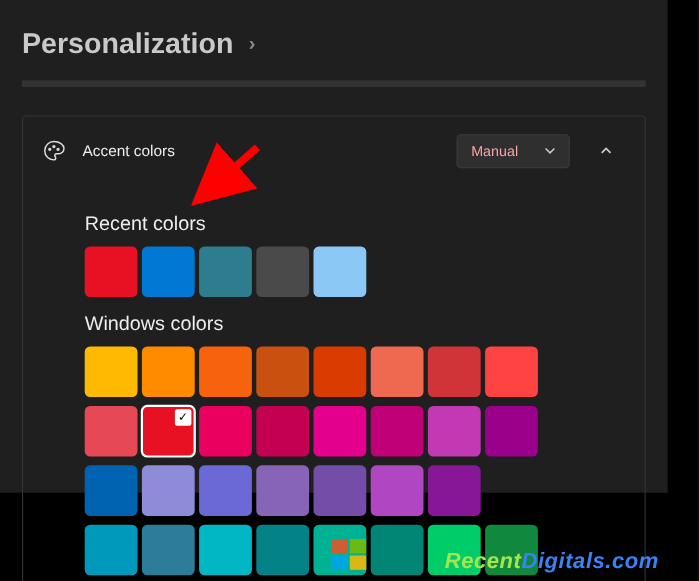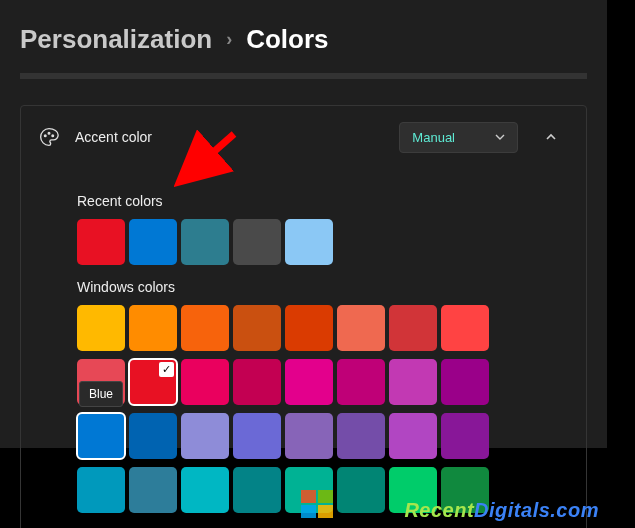--- a/index.html
+++ b/index.html
@@ -151,7 +151,6 @@
   <div class="breadcrumb">
     <span class="parent">Personalization</span>
     <span class="chevron">›</span>
-    <span class="current">Colors</span>
   </div>
 
   <div class="loadbar"></div>

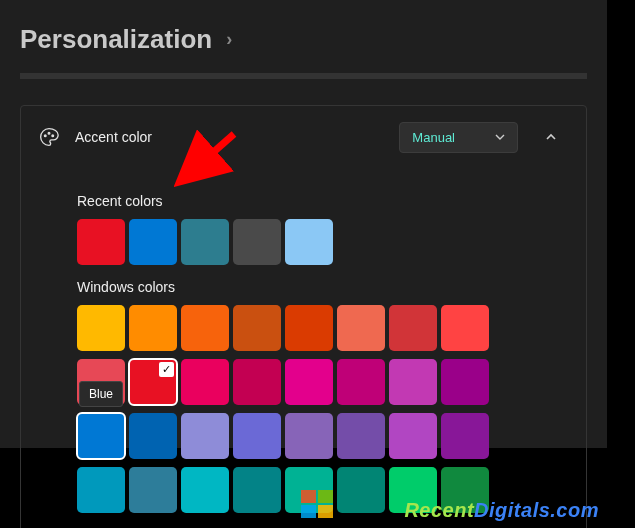--- a/index.html
+++ b/index.html
@@ -165,7 +165,7 @@
           <circle cx="16.5" cy="10.5" r="1" fill="#ddd"></circle>
         </svg>
       </span>
-      <span class="accent-label">Accent color</span>
+      <span class="accent-label">Accent colors</span>
       <div class="dropdown">
         <span>Manual</span>
         <svg viewBox="0 0 10 10">

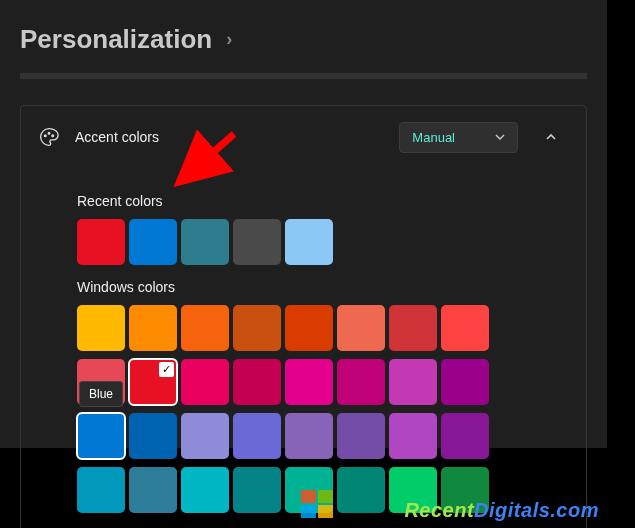--- a/index.html
+++ b/index.html
@@ -55,9 +55,9 @@
     padding: 7px 12px;
     display: flex;
     align-items: center;
-    gap: 40px;
+    gap: 24px;
     font-size: 13px;
-    color: #5eead4;
+    color: #fca5a5;
     cursor: pointer;
   }
   .dropdown svg { width: 10px; height: 10px; }

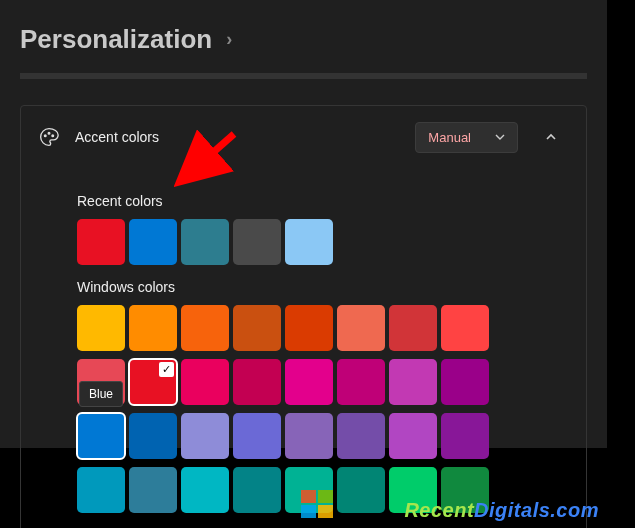--- a/index.html
+++ b/index.html
@@ -69,7 +69,7 @@
   }
   .expand-btn svg { width: 12px; height: 12px; }
   .panel-body { padding: 10px 56px 20px 56px; }
-  .subhead { font-size: 14px; color: #eee; margin: 14px 0 10px 0; }
+  .subhead { font-size: 18px; color: #eee; margin: 14px 0 10px 0; }
   .swatch-row, .swatch-grid {
     display: flex;
     flex-wrap: wrap;

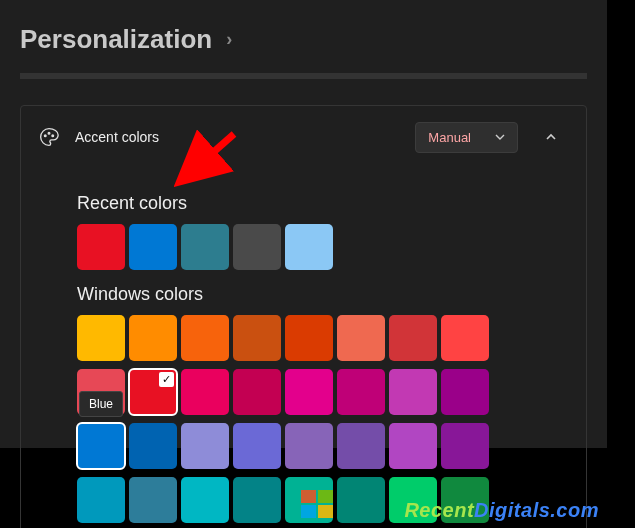--- a/index.html
+++ b/index.html
@@ -211,9 +211,6 @@
           <div class="swatch" style="background: rgb(194, 57, 179);"></div>
           <div class="swatch" style="background: rgb(154, 0, 137);"></div>
           <div style="flex-basis: 100%; height: 0px;"></div>
-          <div class="swatch hover" style="background: rgb(0, 120, 212);">
-            <div class="tooltip">Blue</div>
-          </div>
           <div class="swatch" style="background: rgb(0, 99, 177);"></div>
           <div class="swatch" style="background: rgb(142, 140, 216);"></div>
           <div class="swatch" style="background: rgb(107, 105, 214);"></div>

